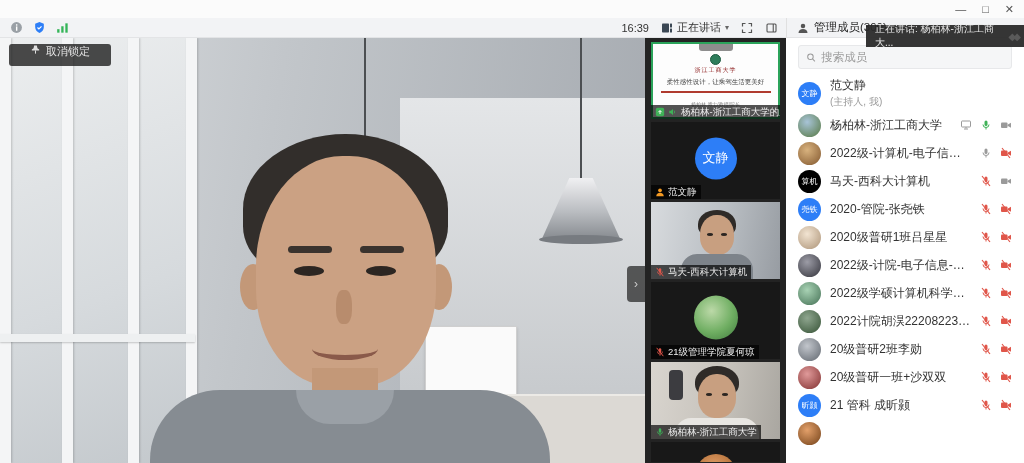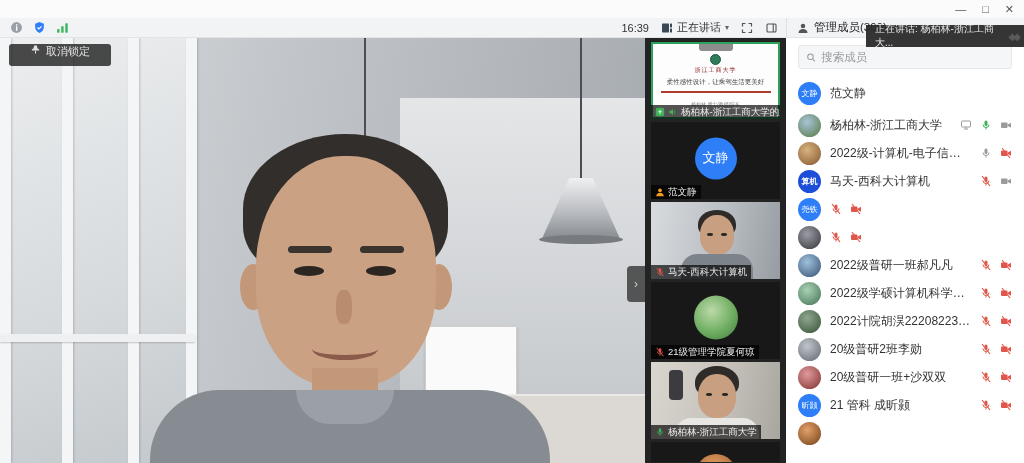--- a/index.html
+++ b/index.html
@@ -375,6 +375,7 @@
     <div class="m-avatar" style="background: rgb(45, 126, 247);">文静</div>
     <div class="m-text">
       <div class="m-name">范文静</div>
+      <div class="m-sub">(主持人, 我)</div>
     </div>
     <div class="m-icons"></div>
   </div>

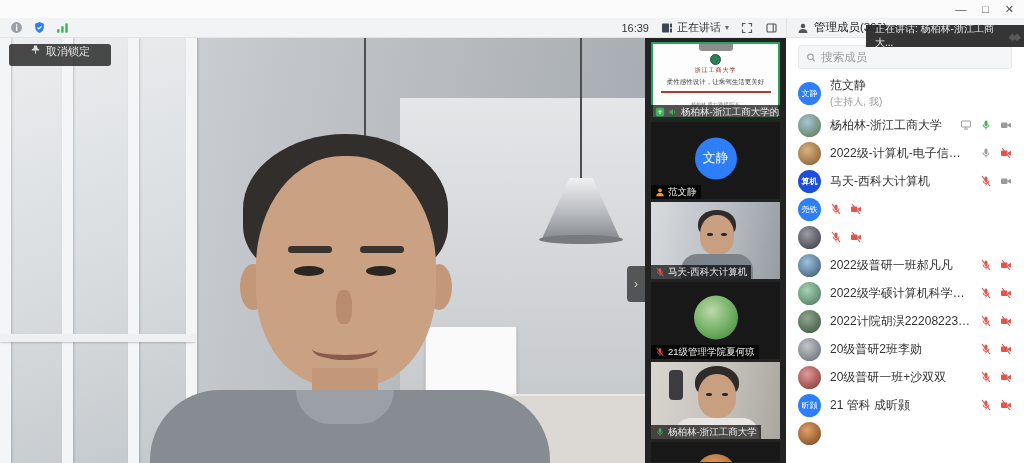--- a/index.html
+++ b/index.html
@@ -435,7 +435,7 @@
   </div>
 
   <div class="mrow">
-    <div class="m-avatar" style="background: #1d4ed8; font-weight: bold;">算机</div>
+    <div class="m-avatar" style="background: #000000;">算机</div>
     <div class="m-text">
       <div class="m-name">马天-西科大计算机</div>
 

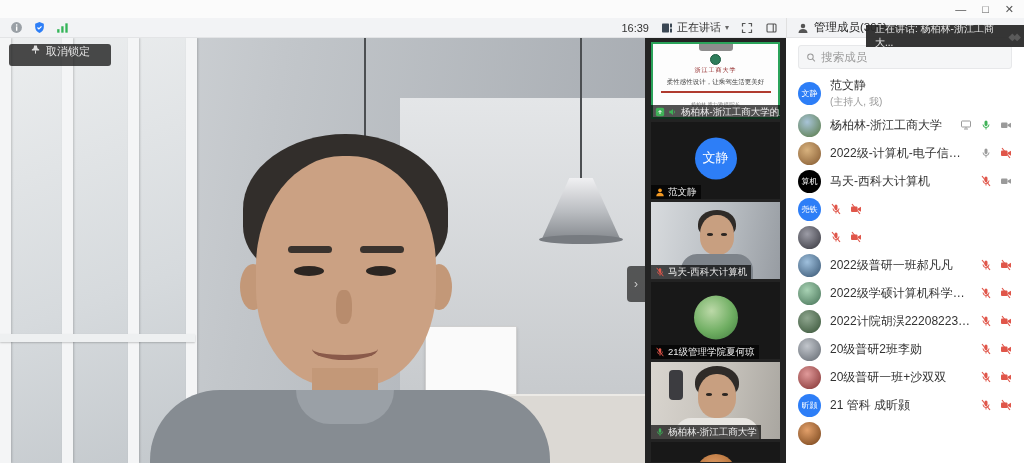--- a/index.html
+++ b/index.html
@@ -460,6 +460,10 @@
 
   <div class="mrow">
     <div class="m-avatar" style="background: rgb(45, 126, 247);">尧铁</div>
+    <div class="m-text">
+      <div class="m-name">2020-管院-张尧铁</div>
+
+    </div>
     <div class="m-icons">
               <span>
                 <svg width="12" height="12" viewBox="0 0 24 24">

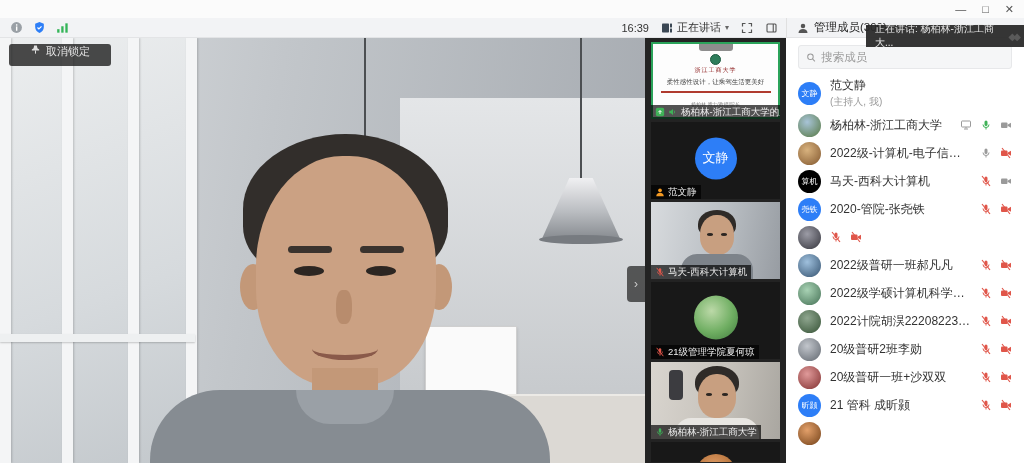--- a/index.html
+++ b/index.html
@@ -483,6 +483,30 @@
             </div>
   </div>
 
+  <div class="mrow">
+    <div class="m-avatar" style="background: radial-gradient(circle at 40% 35%, rgb(242, 228, 210) 0%, rgb(179, 155, 128) 90%);"></div>
+    <div class="m-text">
+      <div class="m-name">2020级普研1班吕星星</div>
+
+    </div>
+    <div class="m-icons">
+              <span>
+                <svg width="12" height="12" viewBox="0 0 24 24">
+                  <rect x="9" y="3" width="6" height="11" rx="3" fill="#e0564a"></rect>
+                  <path d="M6 11a6 6 0 0 0 12 0" fill="none" stroke="#e0564a" stroke-width="2"></path>
+                  <line x1="12" y1="17" x2="12" y2="21" stroke="#e0564a" stroke-width="2"></line>
+                  <line x1="4" y1="2" x2="20" y2="22" stroke="#e0564a" stroke-width="2.4"></line>
+                </svg>
+              </span>
+              <span>
+                <svg width="12" height="12" viewBox="0 0 24 24">
+                  <rect x="2" y="7" width="13" height="11" rx="2" fill="#e0564a"></rect>
+                  <path d="M15 11.5l7-4.2v10.4l-7-4.2z" fill="#e0564a"></path>
+                  <line x1="4" y1="2" x2="20" y2="22" stroke="#e0564a" stroke-width="2.4"></line>
+                </svg>
+              </span>
+            </div>
+  </div>
 
   <div class="mrow">
     <div class="m-avatar" style="background: radial-gradient(circle at 40% 35%, rgb(156, 156, 166) 0%, rgb(62, 62, 70) 90%);"></div>

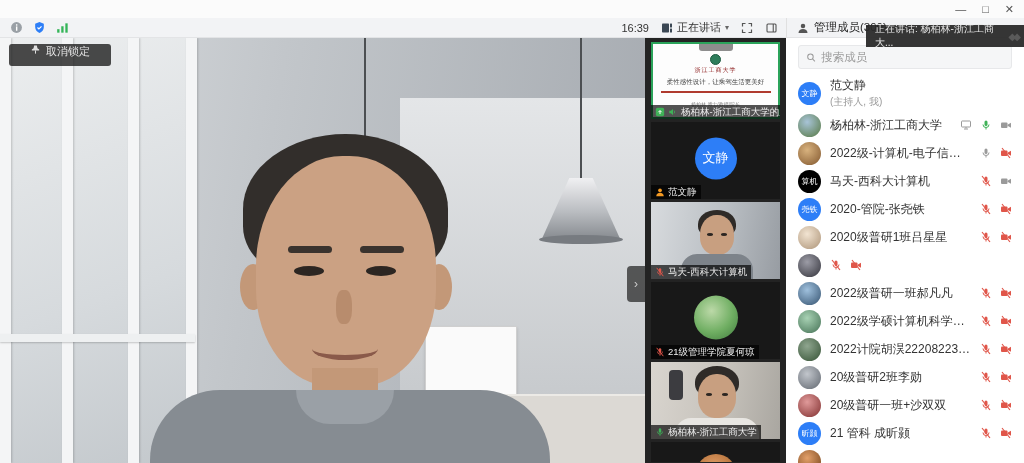--- a/index.html
+++ b/index.html
@@ -510,6 +510,10 @@
 
   <div class="mrow">
     <div class="m-avatar" style="background: radial-gradient(circle at 40% 35%, rgb(156, 156, 166) 0%, rgb(62, 62, 70) 90%);"></div>
+    <div class="m-text">
+      <div class="m-name">2022级-计院-电子信息-于巍</div>
+
+    </div>
     <div class="m-icons">
               <span>
                 <svg width="12" height="12" viewBox="0 0 24 24">

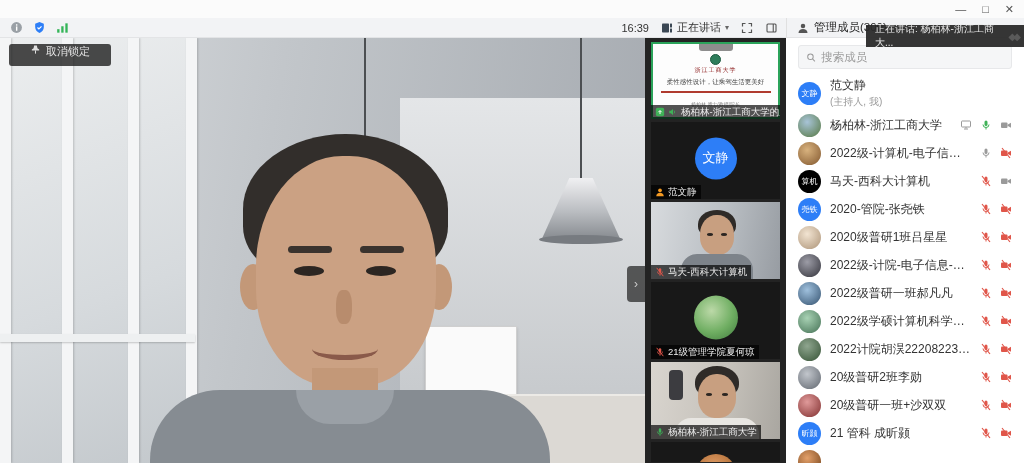--- a/index.html
+++ b/index.html
@@ -533,30 +533,6 @@
             </div>
   </div>
 
-  <div class="mrow">
-    <div class="m-avatar" style="background: radial-gradient(circle at 40% 35%, rgb(159, 192, 221) 0%, rgb(63, 93, 122) 90%);"></div>
-    <div class="m-text">
-      <div class="m-name">2022级普研一班郝凡凡</div>
-
-    </div>
-    <div class="m-icons">
-              <span>
-                <svg width="12" height="12" viewBox="0 0 24 24">
-                  <rect x="9" y="3" width="6" height="11" rx="3" fill="#e0564a"></rect>
-                  <path d="M6 11a6 6 0 0 0 12 0" fill="none" stroke="#e0564a" stroke-width="2"></path>
-                  <line x1="12" y1="17" x2="12" y2="21" stroke="#e0564a" stroke-width="2"></line>
-                  <line x1="4" y1="2" x2="20" y2="22" stroke="#e0564a" stroke-width="2.4"></line>
-                </svg>
-              </span>
-              <span>
-                <svg width="12" height="12" viewBox="0 0 24 24">
-                  <rect x="2" y="7" width="13" height="11" rx="2" fill="#e0564a"></rect>
-                  <path d="M15 11.5l7-4.2v10.4l-7-4.2z" fill="#e0564a"></path>
-                  <line x1="4" y1="2" x2="20" y2="22" stroke="#e0564a" stroke-width="2.4"></line>
-                </svg>
-              </span>
-            </div>
-  </div>
 
   <div class="mrow">
     <div class="m-avatar" style="background: radial-gradient(circle at 40% 35%, rgb(168, 210, 180) 0%, rgb(78, 122, 94) 90%);"></div>

